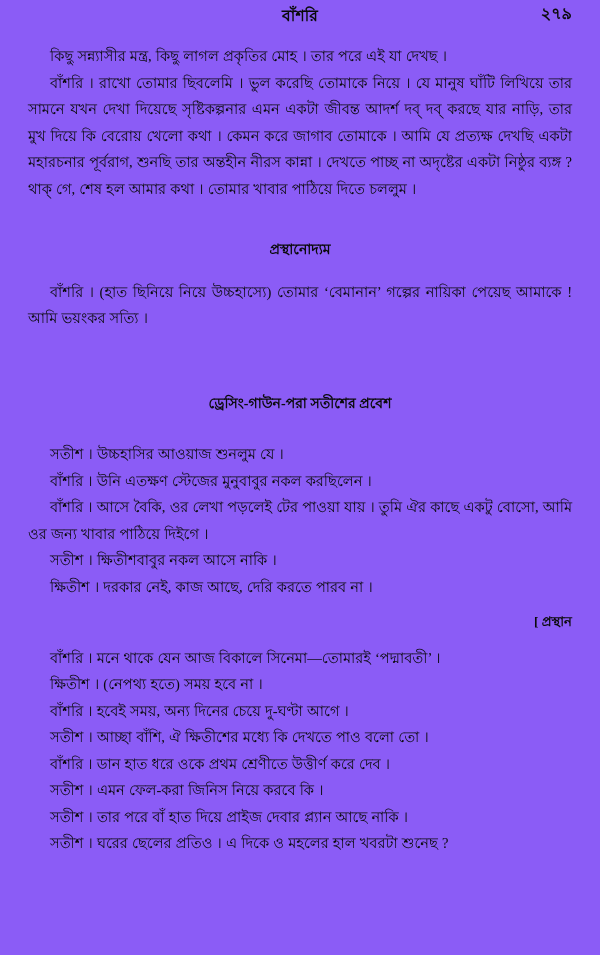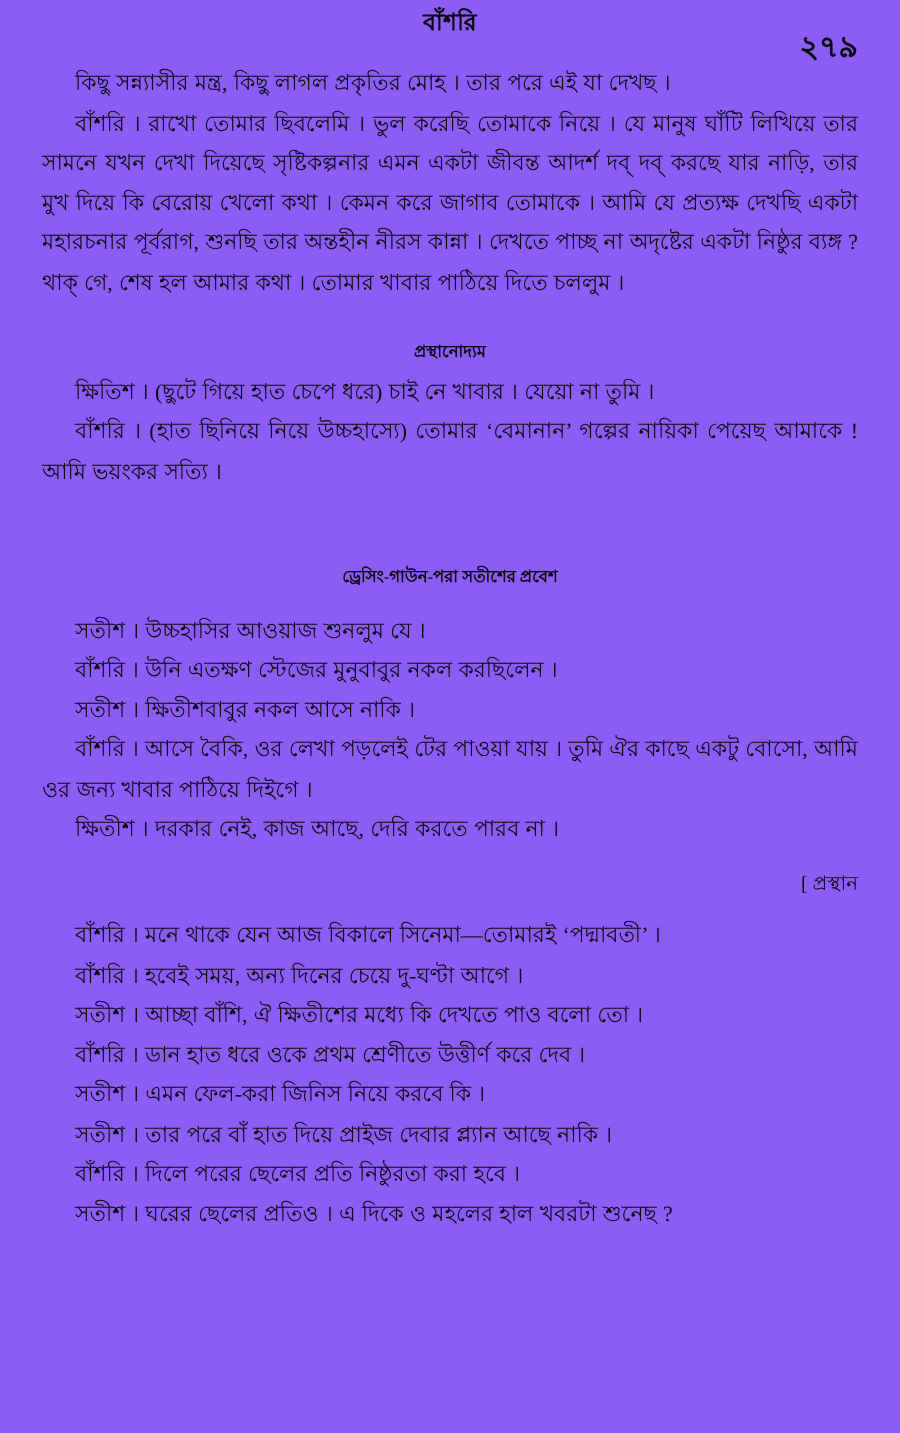--- a/index.html
+++ b/index.html
@@ -45,8 +45,8 @@
   .runhead-folio {
     position: absolute;
     right: 0;
-    top: 22px;
-    font-size: 20px;
+    top: 6px;
+    font-size: 16px;
     font-weight: 700;
     line-height: 1;
   }

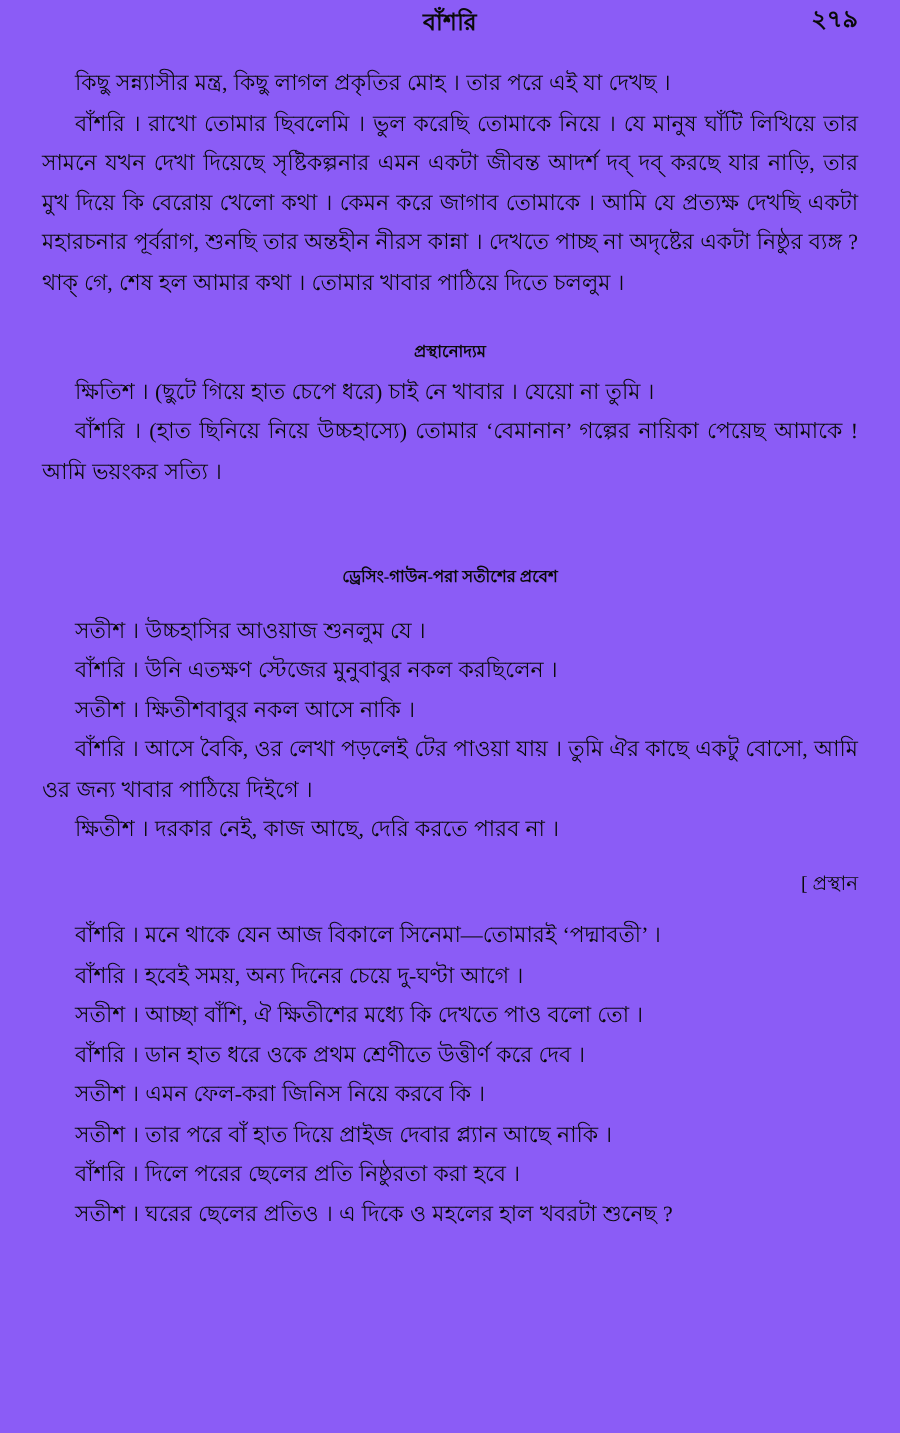--- a/index.html
+++ b/index.html
@@ -77,9 +77,9 @@
 
   
   .stagedir-center {
-    margin: 0;
+    margin: 15px;
     text-align: center;
-    font-size: 11px;
+    font-size: 14px;
     font-weight: 700;
     line-height: 26.5px;
   }

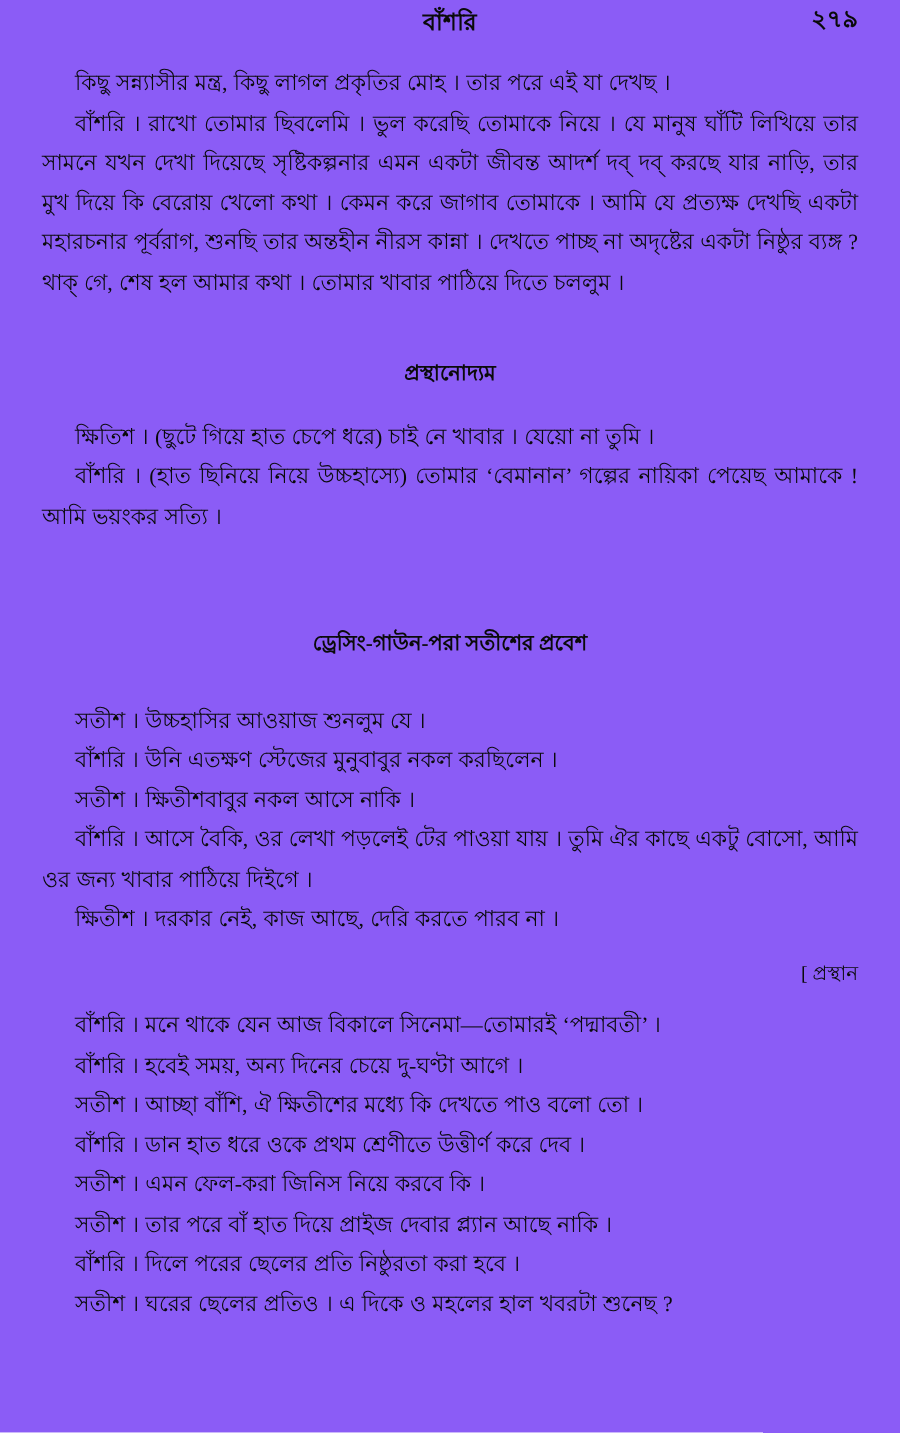--- a/index.html
+++ b/index.html
@@ -118,7 +118,6 @@
 
     <p class="stagedir-center">প্রস্থানোদ্যম</p>
 
-    <p class="para short">ক্ষিতিশ । (ছুটে গিয়ে হাত চেপে ধরে) চাই নে খাবার । যেয়ো না তুমি ।</p>
     <p class="para short">বাঁশরি । (হাত ছিনিয়ে নিয়ে উচ্চহাস্যে) তোমার ‘বেমানান’ গল্পের নায়িকা পেয়েছ আমাকে ! আমি ভয়ংকর সত্যি ।</p>
 
     <div class="gap-xl"></div>

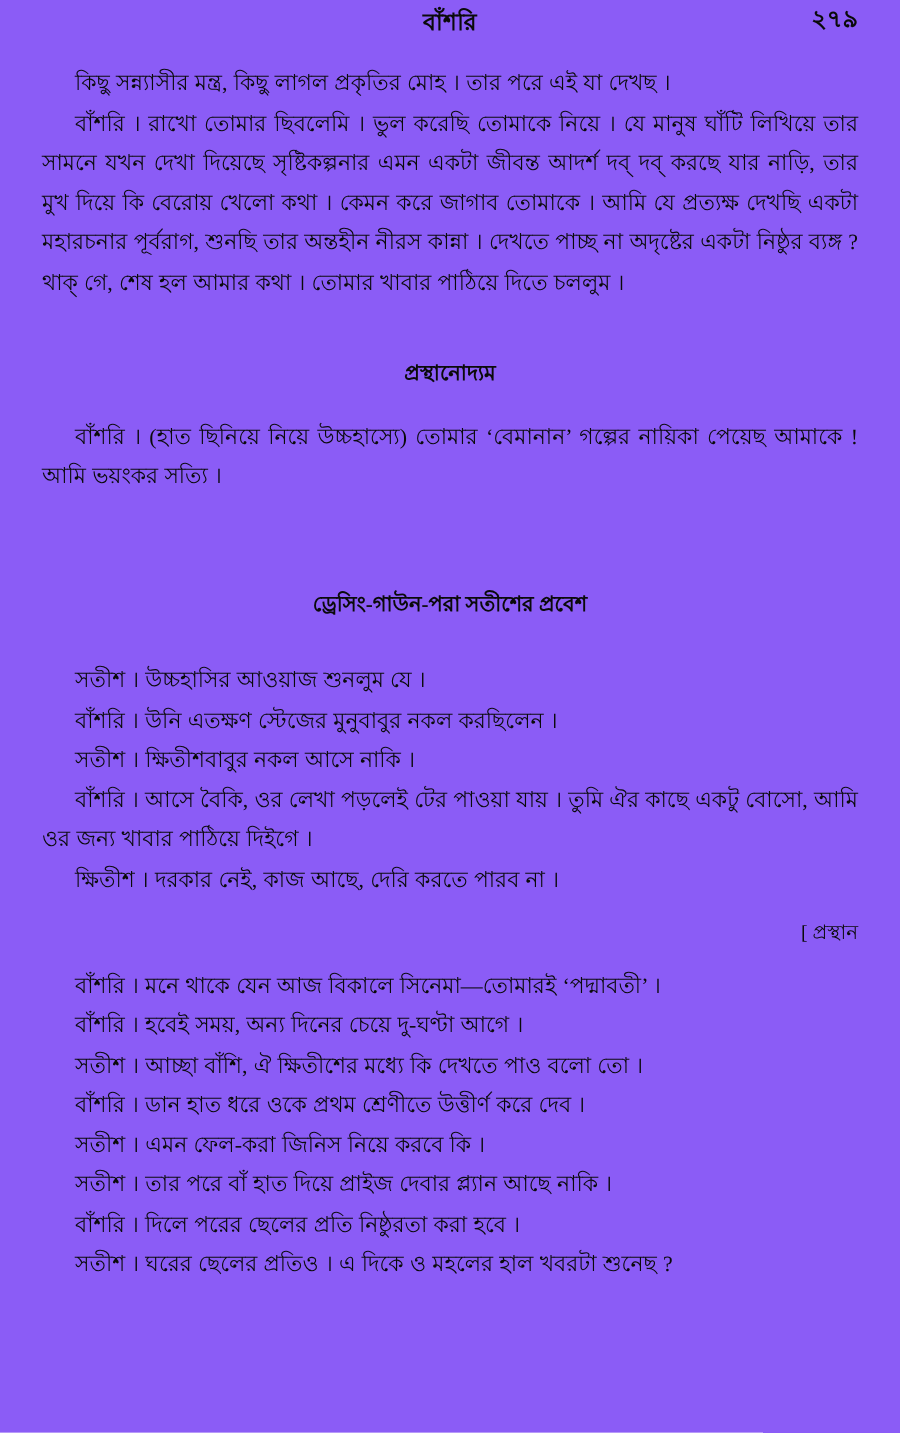--- a/index.html
+++ b/index.html
@@ -128,8 +128,8 @@
 
     <p class="para short">সতীশ । উচ্চহাসির আওয়াজ শুনলুম যে ।</p>
     <p class="para short">বাঁশরি । উনি এতক্ষণ স্টেজের মুনুবাবুর নকল করছিলেন ।</p>
+    <p class="para short">বাঁশরি । আসে বৈকি, ওর লেখা পড়লেই টের পাওয়া যায় । তুমি ঐর কাছে একটু বোসো, আমি ওর জন্য খাবার পাঠিয়ে দিইগে ।</p>
     <p class="para short">সতীশ । ক্ষিতীশবাবুর নকল আসে নাকি ।</p>
-    <p class="para short">বাঁশরি । আসে বৈকি, ওর লেখা পড়লেই টের পাওয়া যায় । তুমি ঐর কাছে একটু বোসো, আমি ওর জন্য খাবার পাঠিয়ে দিইগে ।</p>
     <p class="para short">ক্ষিতীশ । দরকার নেই, কাজ আছে, দেরি করতে পারব না ।</p>
 
     <div class="gap-sm"></div>

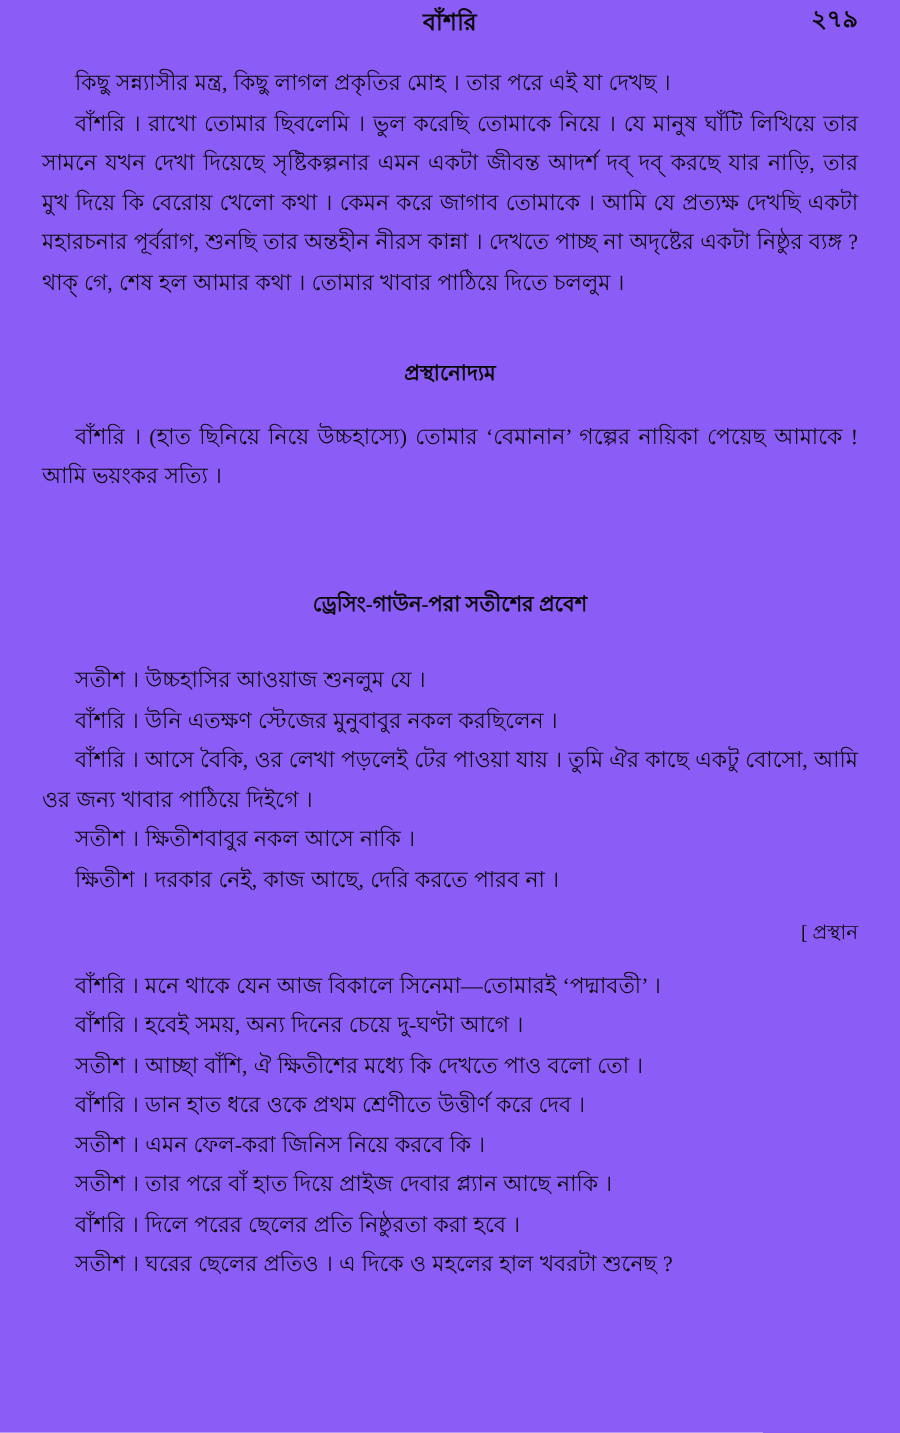--- a/index.html
+++ b/index.html
@@ -89,7 +89,7 @@
     margin: 0;
     text-align: right;
     font-size: 13.2px;
-    font-weight: 400;
+    font-weight: 700;
     line-height: 26.5px;
   }
 

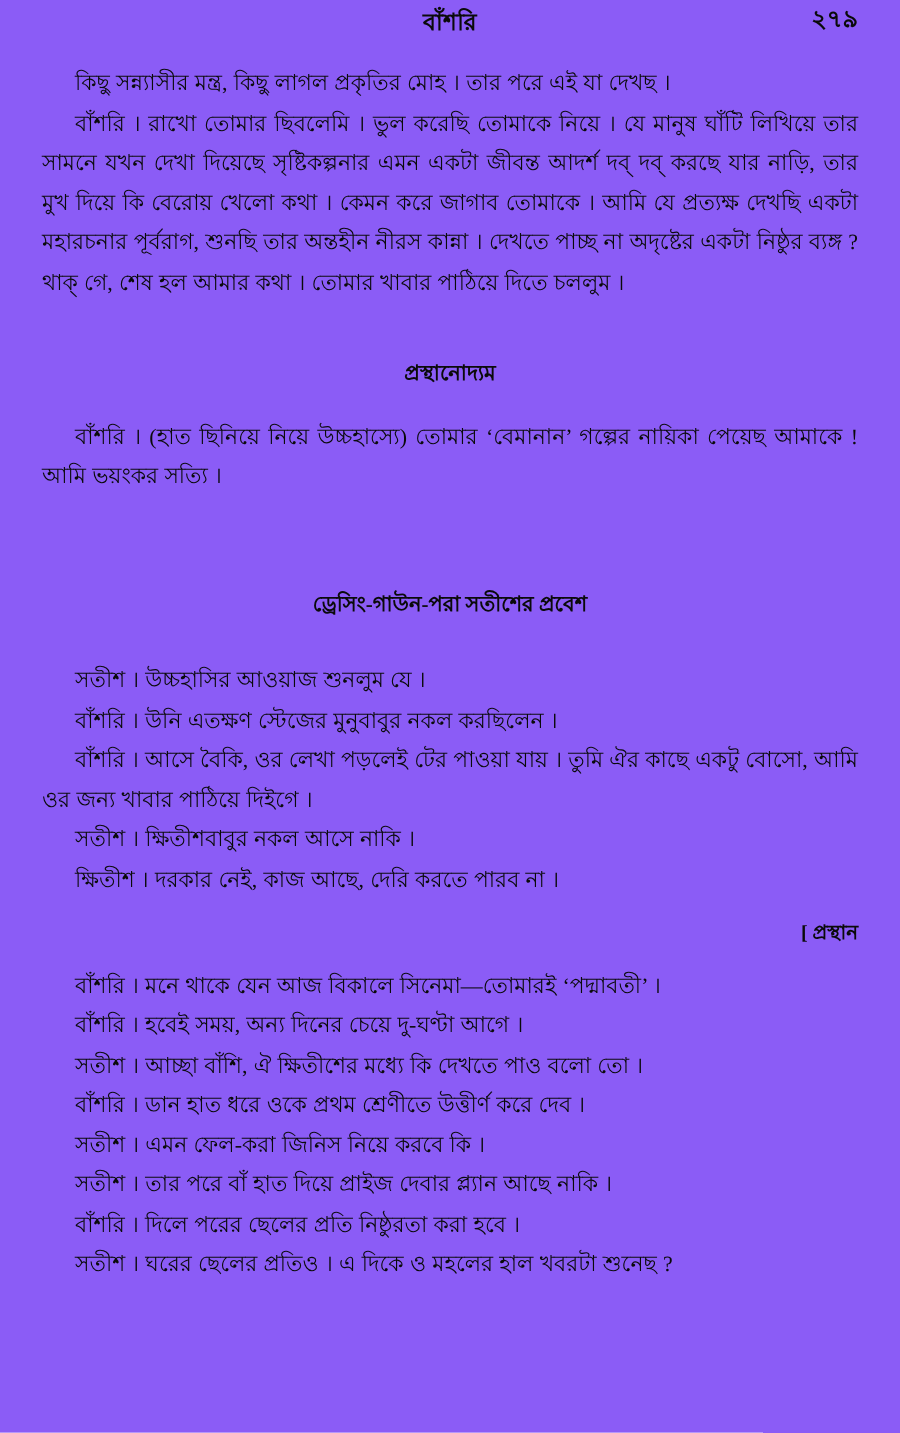--- a/index.html
+++ b/index.html
@@ -139,6 +139,7 @@
     <div class="gap-sm"></div>
 
     <p class="para short">বাঁশরি । মনে থাকে যেন আজ বিকালে সিনেমা—তোমারই ‘পদ্মাবতী’ ।</p>
+    <p class="para short">ক্ষিতীশ । (নেপথ্য হতে) সময় হবে না ।</p>
     <p class="para short">বাঁশরি । হবেই সময়, অন্য দিনের চেয়ে দু-ঘণ্টা আগে ।</p>
     <p class="para short">সতীশ । আচ্ছা বাঁশি, ঐ ক্ষিতীশের মধ্যে কি দেখতে পাও বলো তো ।</p>
     <p class="para short">বাঁশরি । ডান হাত ধরে ওকে প্রথম শ্রেণীতে উত্তীর্ণ করে দেব ।</p>

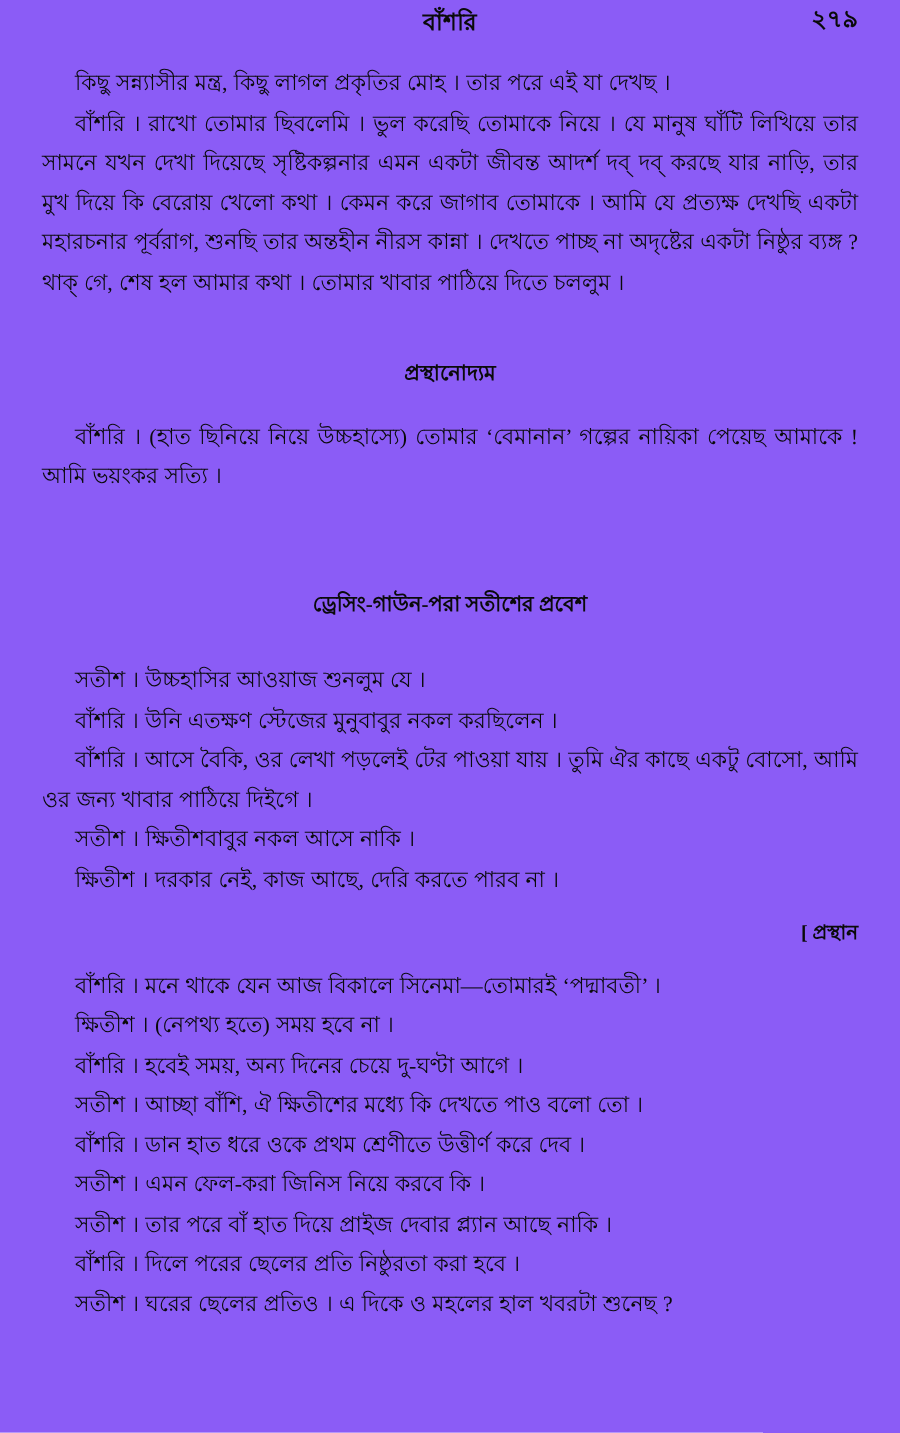--- a/index.html
+++ b/index.html
@@ -145,7 +145,6 @@
     <p class="para short">বাঁশরি । ডান হাত ধরে ওকে প্রথম শ্রেণীতে উত্তীর্ণ করে দেব ।</p>
     <p class="para short">সতীশ । এমন ফেল-করা জিনিস নিয়ে করবে কি ।</p>
     <p class="para short">সতীশ । তার পরে বাঁ হাত দিয়ে প্রাইজ দেবার প্ল্যান আছে নাকি ।</p>
-    <p class="para short">বাঁশরি । দিলে পরের ছেলের প্রতি নিষ্ঠুরতা করা হবে ।</p>
     <p class="para short">সতীশ । ঘরের ছেলের প্রতিও । এ দিকে ও মহলের হাল খবরটা শুনেছ ?</p>
 
   </div>

